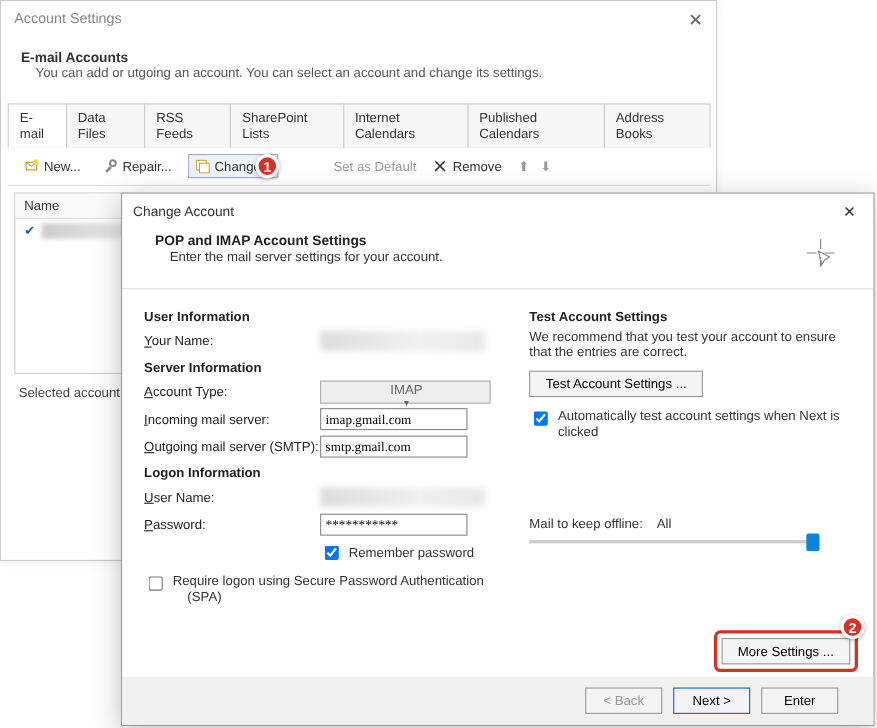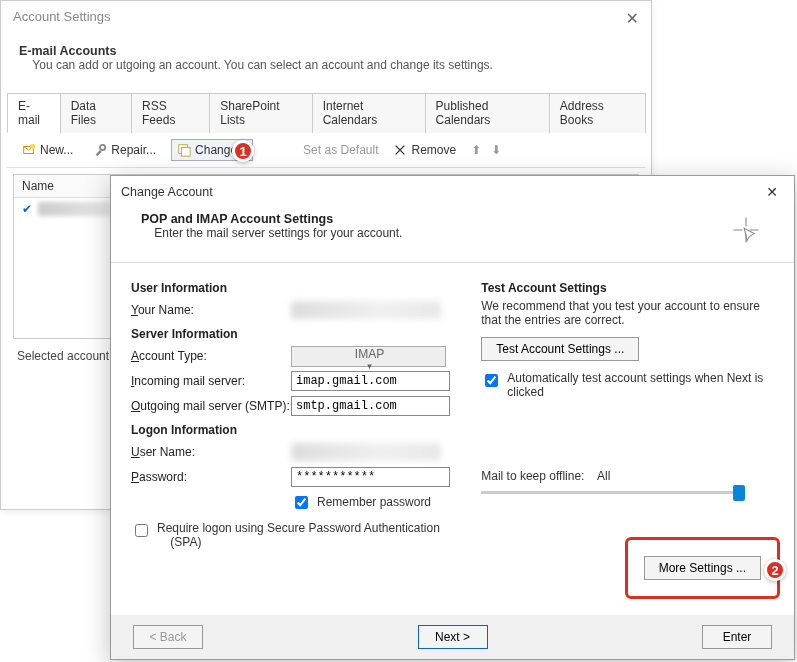--- a/index.html
+++ b/index.html
@@ -147,10 +147,10 @@
   .lbl { width: 160px; font-size:12px; color:#222;}
   .lbl .u { text-decoration:underline;}
   input.txt {
-    width: 159px; height:20px;
+    width: 134px; height:20px;
     border:1px solid #888;
     padding:1px 4px;
-    font-family:Liberation Mono, monospace; font-size:12px;
+    font-family:Liberation Serif, serif; font-size:12px;
   }
   .combo {
     width:155px; height:21px;

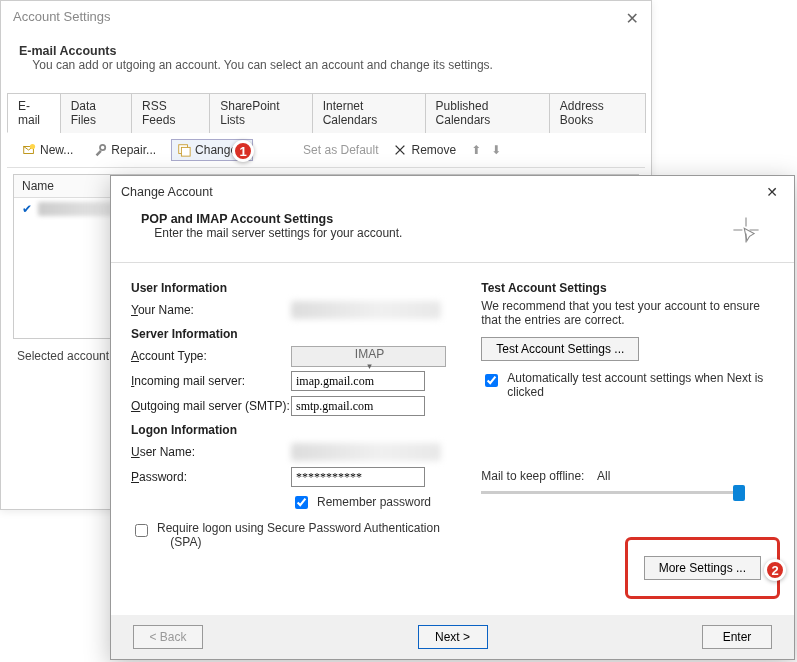--- a/index.html
+++ b/index.html
@@ -196,10 +196,10 @@
   }
   .more-box {
     position:absolute;
-    right: 14px; bottom: 60px;
+    right: 14px; bottom: 48px;
     border:3px solid #d93025;
     border-radius:6px;
-    padding:16px;
+    padding:4px;
   }
   .rtest { margin-bottom:10px;}
   .cursor-ic { width:36px; height:36px; position:relative;}

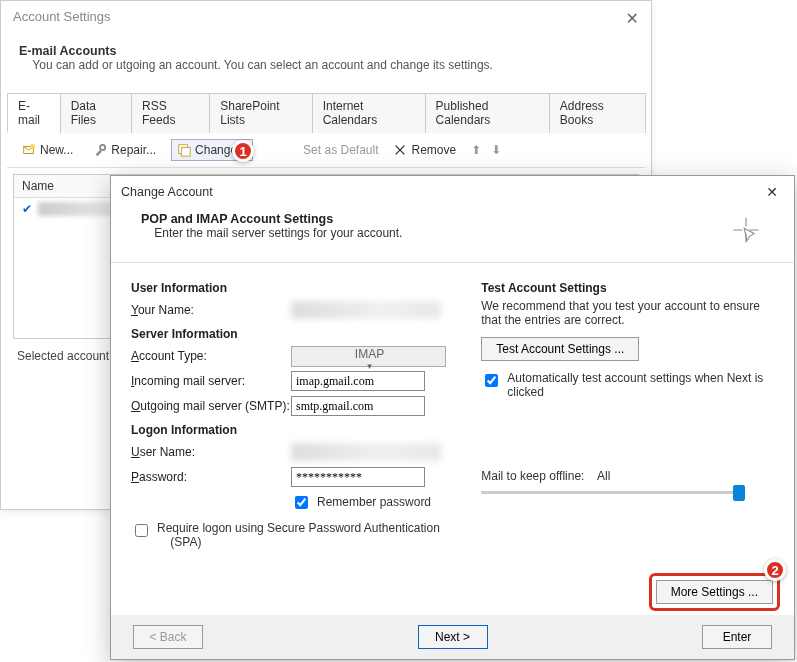--- a/index.html
+++ b/index.html
@@ -191,8 +191,8 @@
   .footer {
     position:absolute; bottom:0; left:0; right:0;
     background:#f0f0f0;
-    padding:10px 22px;
-    display:flex; justify-content:space-between; gap:10px;
+    padding:10px 32px;
+    display:flex; justify-content:flex-end; gap:10px;
   }
   .more-box {
     position:absolute;

